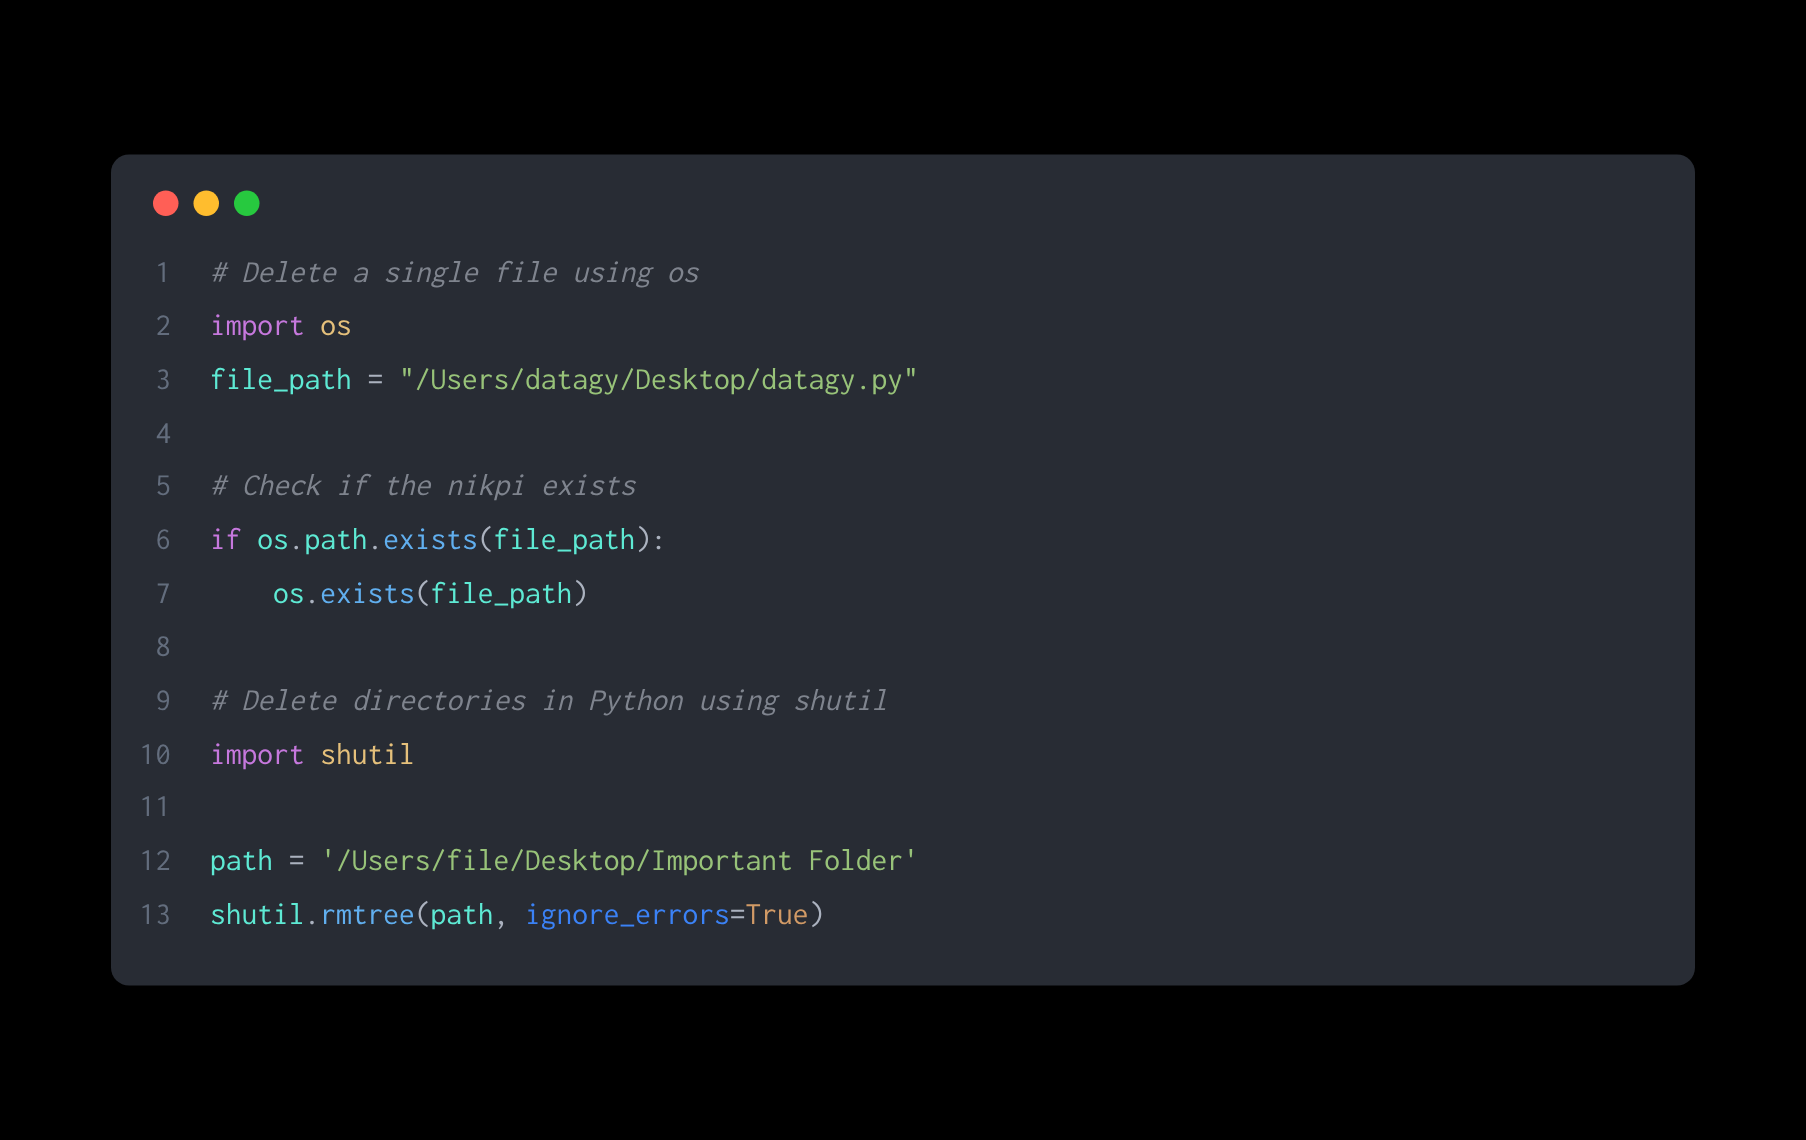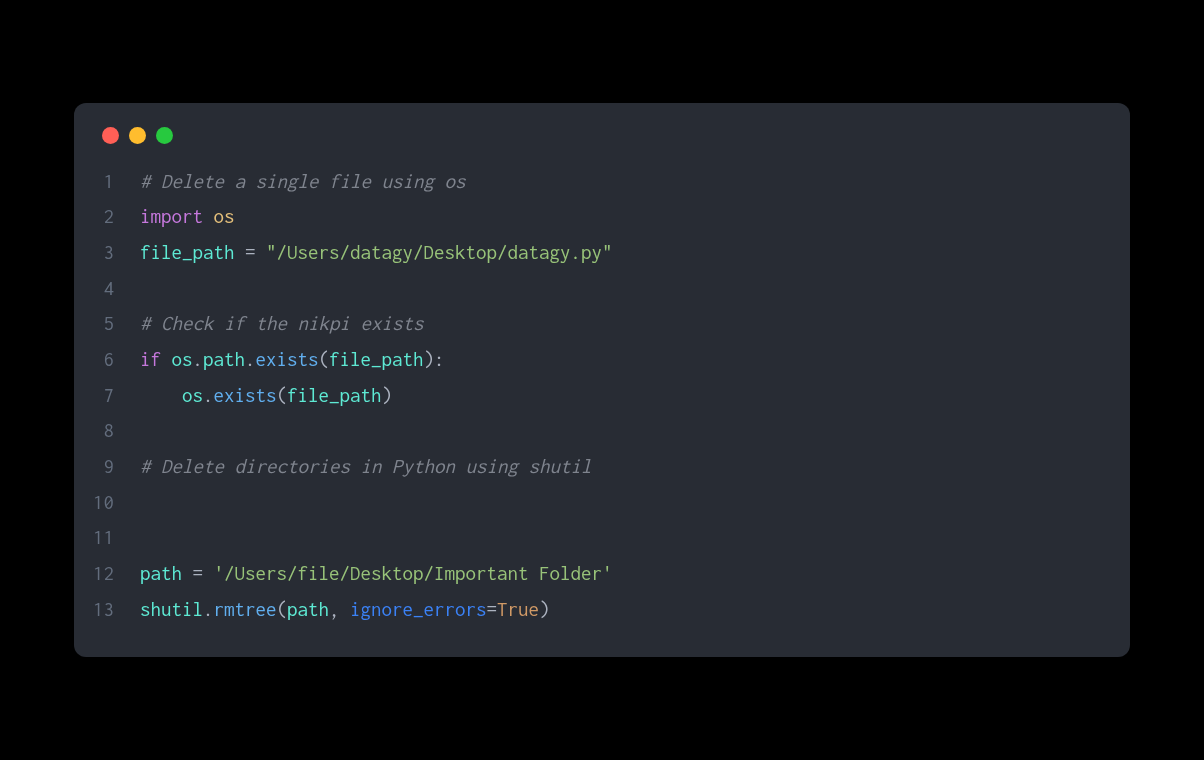--- a/index.html
+++ b/index.html
@@ -96,7 +96,7 @@
       <div class="code-line"><span class="line-number">7</span><span class="line-content"><span class="tok-plain">    os</span><span class="tok-punct">.</span><span class="tok-function">exists</span><span class="tok-punct">(</span><span class="tok-plain">file_path</span><span class="tok-punct">)</span></span></div>
       <div class="code-line"><span class="line-number">8</span><span class="line-content">&nbsp;</span></div>
       <div class="code-line"><span class="line-number">9</span><span class="line-content"><span class="tok-comment"># Delete directories in Python using shutil</span></span></div>
-      <div class="code-line"><span class="line-number">10</span></div>
+      <div class="code-line"><span class="line-number">10</span><span class="line-content"><span class="tok-keyword">import</span><span class="tok-plain"> </span><span class="tok-variable">shutil</span></span></div>
       <div class="code-line"><span class="line-number">11</span><span class="line-content">&nbsp;</span></div>
       <div class="code-line"><span class="line-number">12</span><span class="line-content"><span class="tok-plain">path </span><span class="tok-operator">=</span><span class="tok-plain"> </span><span class="tok-string">'/Users/file/Desktop/Important Folder'</span></span></div>
       <div class="code-line"><span class="line-number">13</span><span class="line-content"><span class="tok-plain">shutil</span><span class="tok-punct">.</span><span class="tok-function">rmtree</span><span class="tok-punct">(</span><span class="tok-plain">path</span><span class="tok-punct">, </span><span class="tok-param">ignore_errors</span><span class="tok-operator">=</span><span class="tok-bool">True</span><span class="tok-punct">)</span></span></div>

